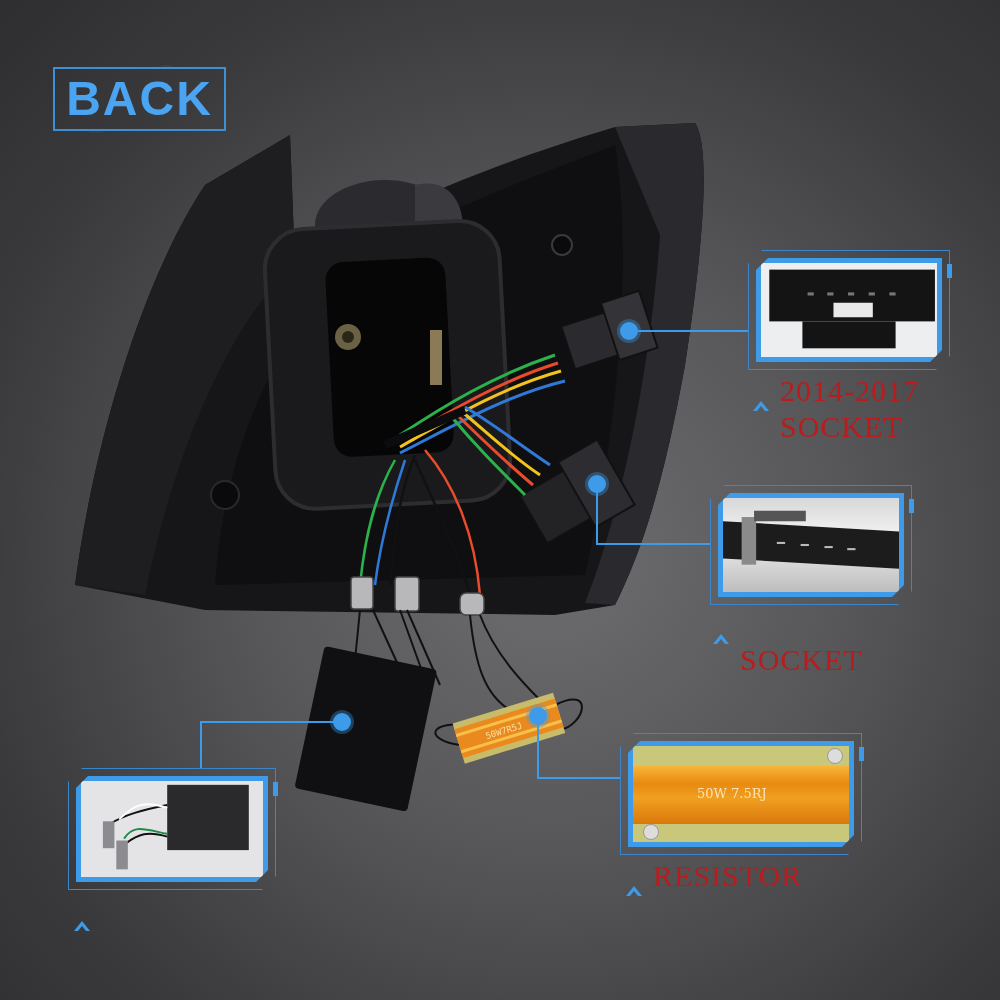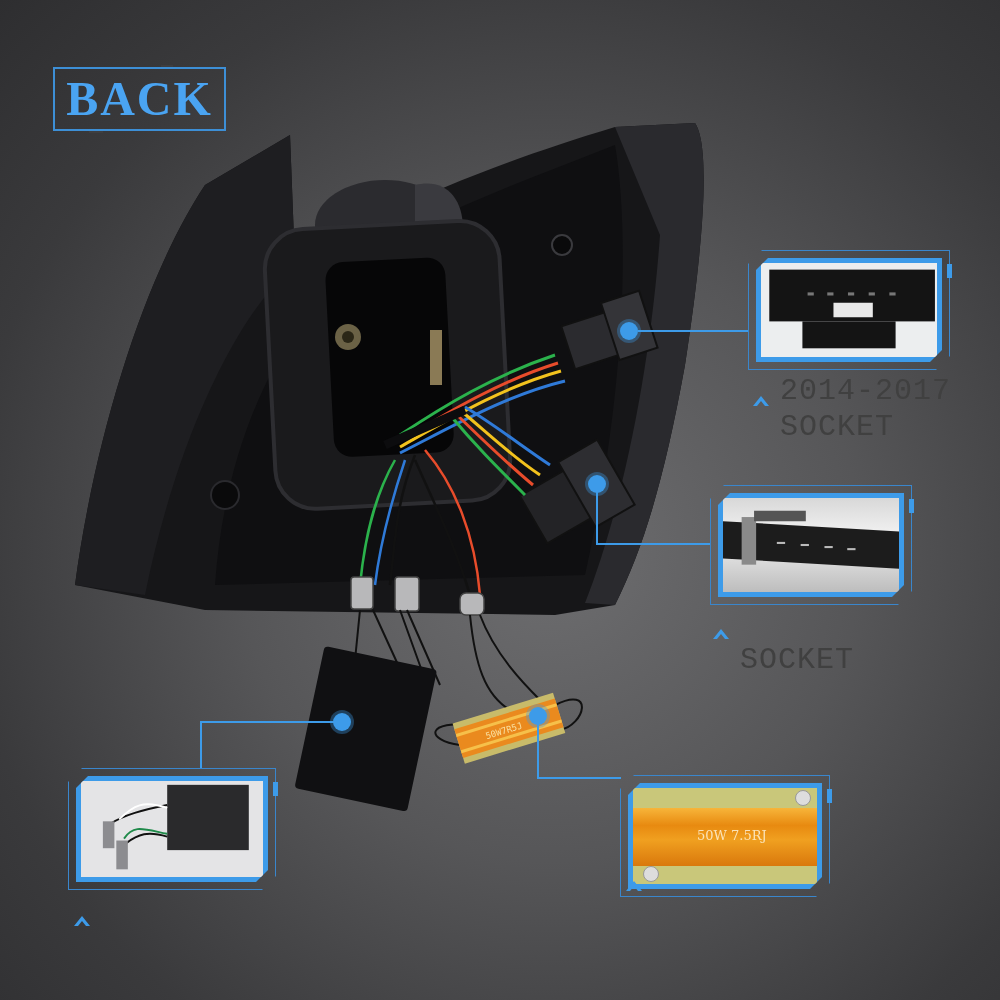--- a/index.html
+++ b/index.html
@@ -22,7 +22,7 @@
   .back-title .gap-bot { position:absolute; bottom:-2px; left:36px; width:14px; height:2px; background:#3e3e40; }
   .back-title span {
     position: absolute; left: 0; right: 0; top: 6px; text-align: center;
-    font-family: Liberation Serif, serif; font-weight: bold;
+    font-family: Liberation Sans, sans-serif; font-weight: bold;
     font-size: 48px; letter-spacing: 2px; color: #4aa4f2; line-height: 52px;
   }
 

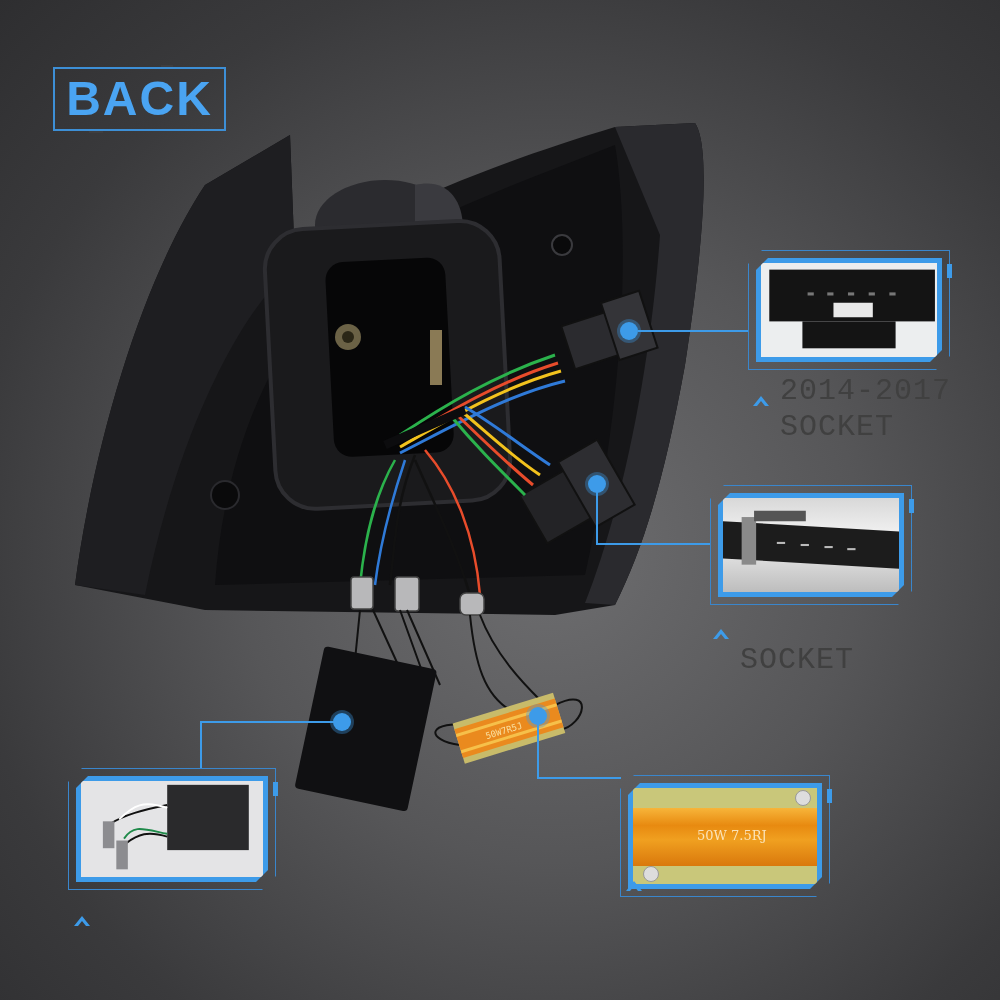--- a/index.html
+++ b/index.html
@@ -54,7 +54,7 @@
     position: absolute; right: -2px; top: 14px; width: 5px; height: 14px; background: #3d9be9;
   }
   .caption {
-    position: absolute; color: #404040; font-family: Liberation Mono, monospace;
+    position: absolute; color: #b91c1c; font-family: Liberation Serif, serif;
     font-size: 30px; line-height: 36px; letter-spacing: 1px;
   }
   .caption .chev {

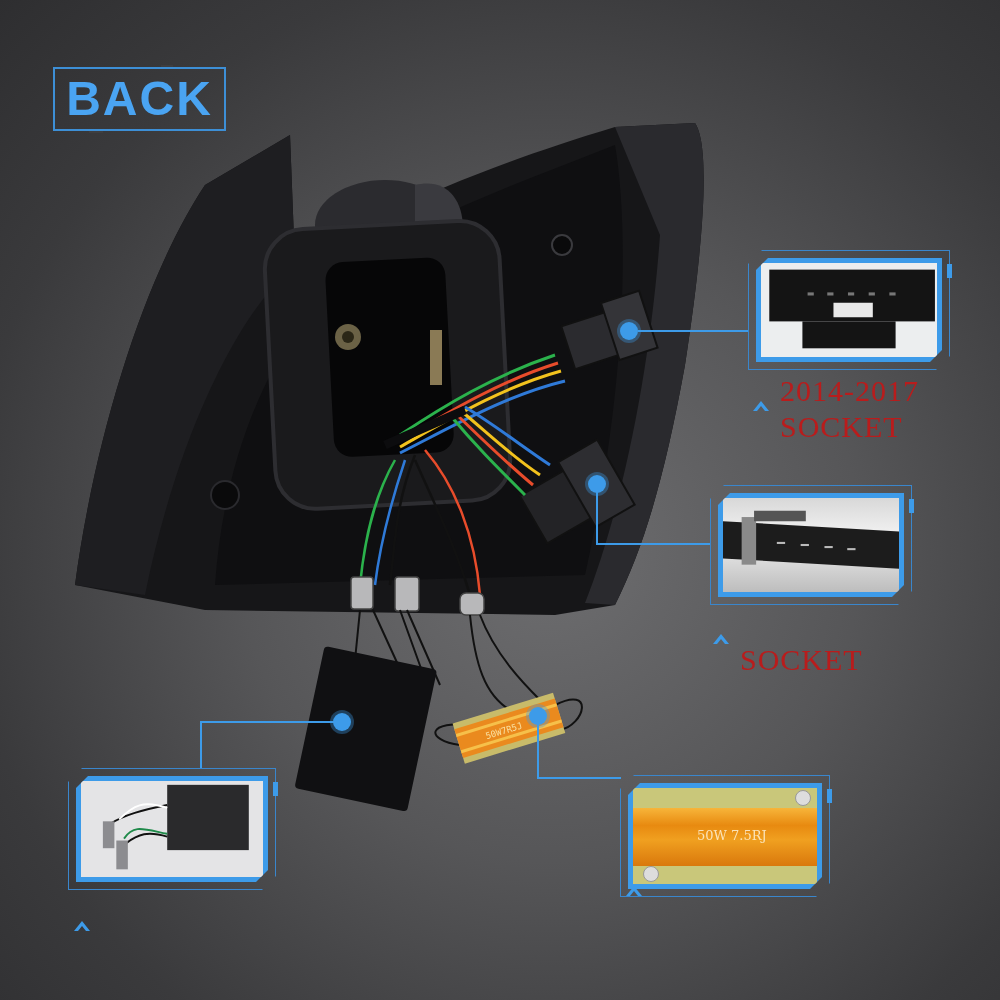--- a/index.html
+++ b/index.html
@@ -222,7 +222,7 @@
   <span style="padding-left:28px;">SOCKET</span>
 </div>
 
-<div class="callout" style="left:620px; top:775px; width:210px; height:122px;">
+<div class="callout" style="left:620px; top:733px; width:242px; height:122px;">
   <div class="outer"></div>
   <div class="inner">
     <div class="photo" style="background:#c9c77a;">

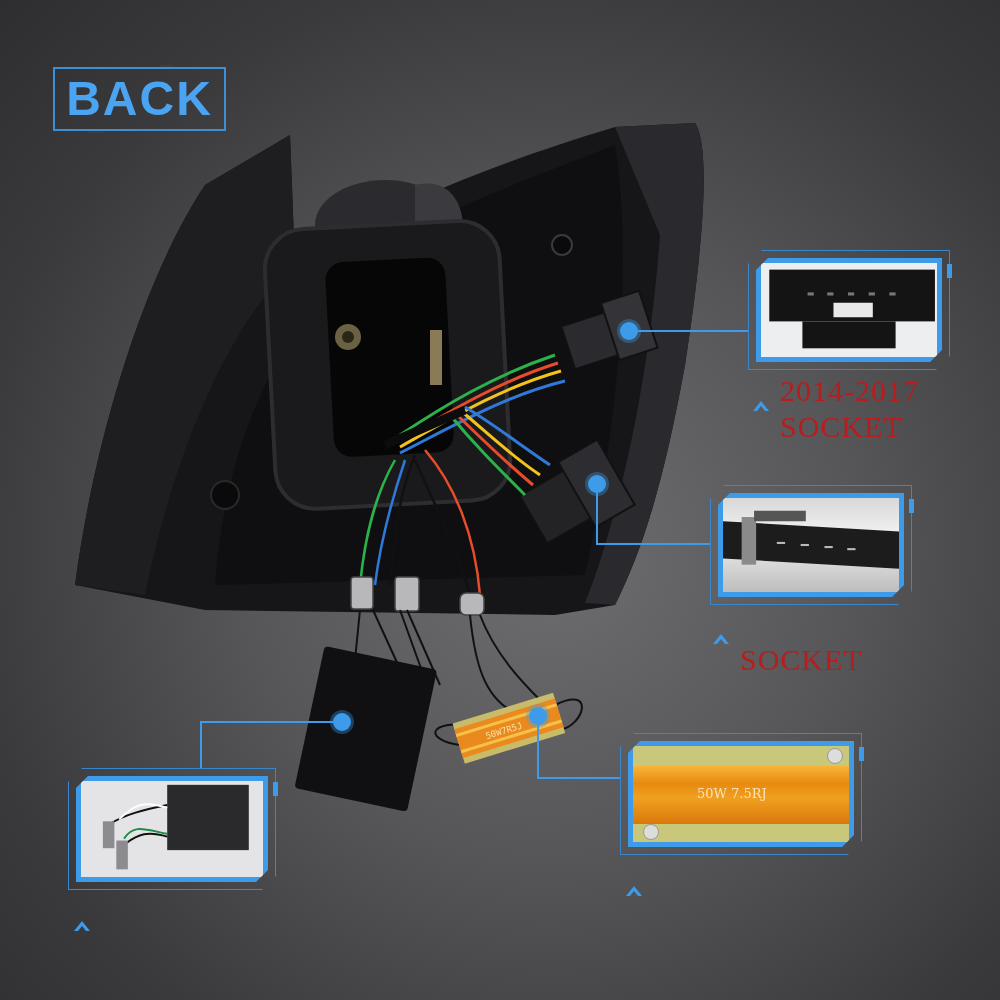--- a/index.html
+++ b/index.html
@@ -239,7 +239,7 @@
     <svg viewBox="0 0 18 14" width="18" height="14">
         <path d="M1 13 L9 3 L17 13 L13 13 L9 8 L5 13 Z" fill="#3d9be9"></path>
       </svg>
-  </span>
+  </span><span>RESISTOR</span>
 </div>
 
 <div class="callout" style="left:68px; top:768px; width:208px; height:122px;">

